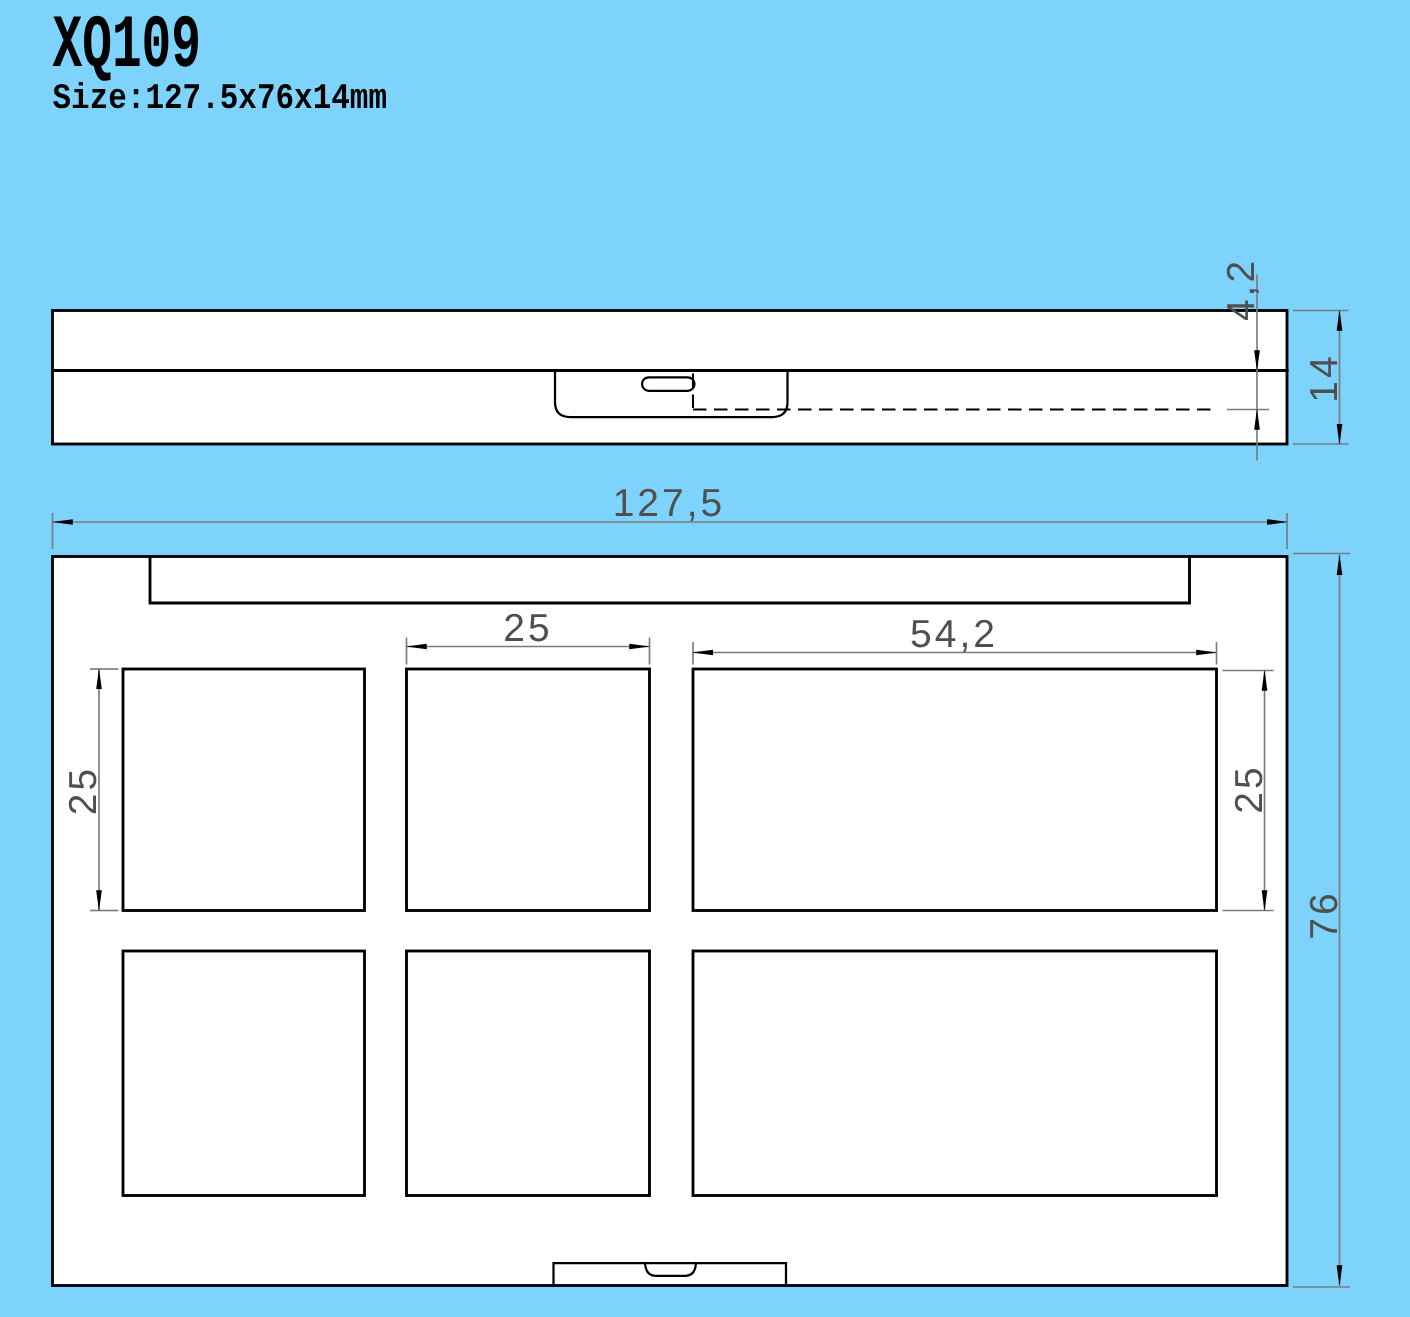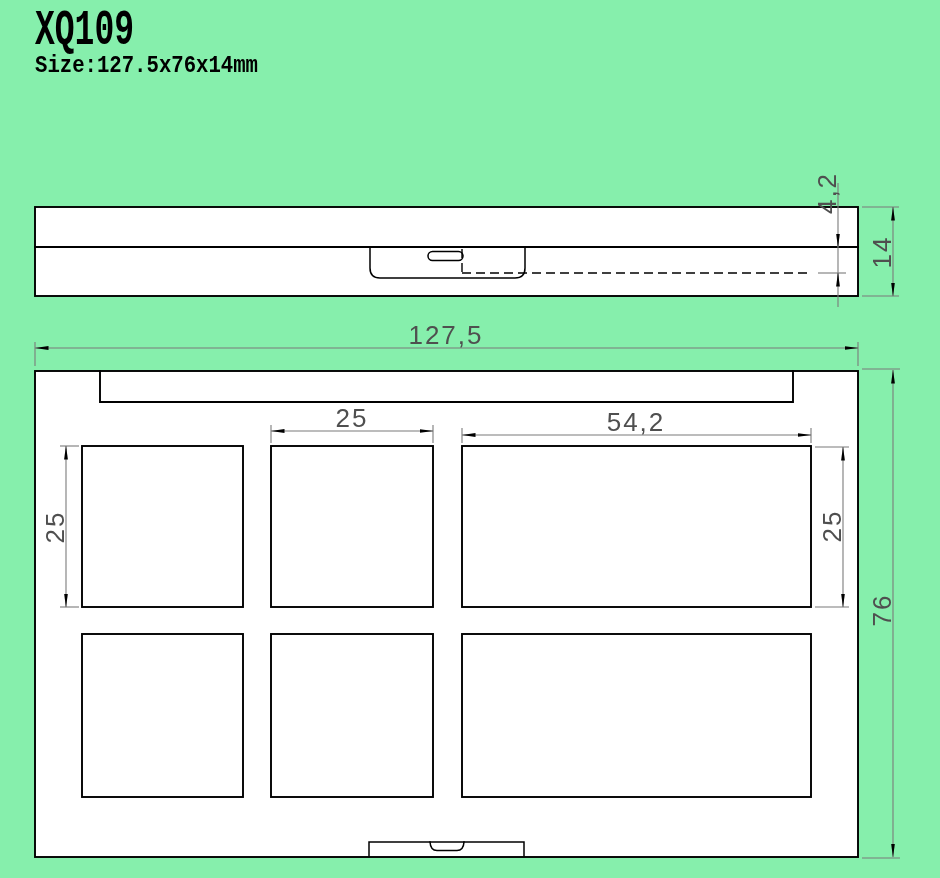--- a/index.html
+++ b/index.html
@@ -6,7 +6,7 @@
   .canvas{
     position:relative;
     width:940px;height:878px;
-    background:#86efac;
+    background:#7dd3fc;
     font-family:"Liberation Sans",sans-serif;
     overflow:hidden;
   }

